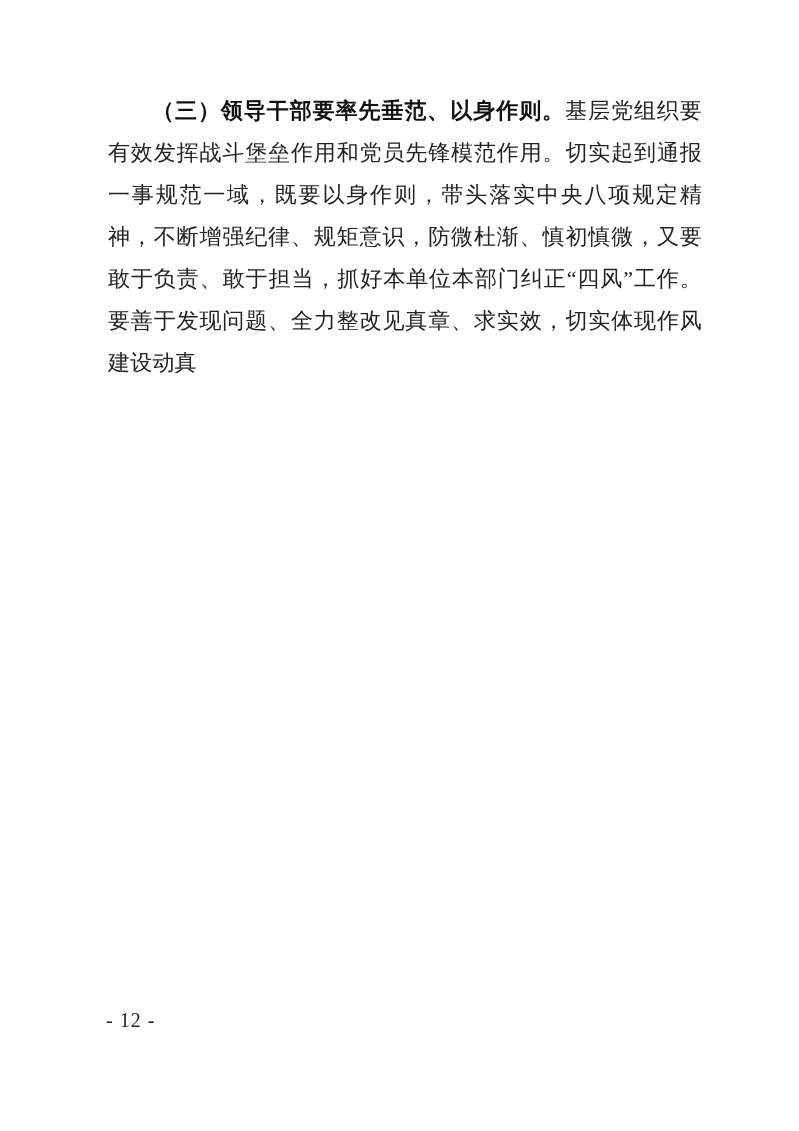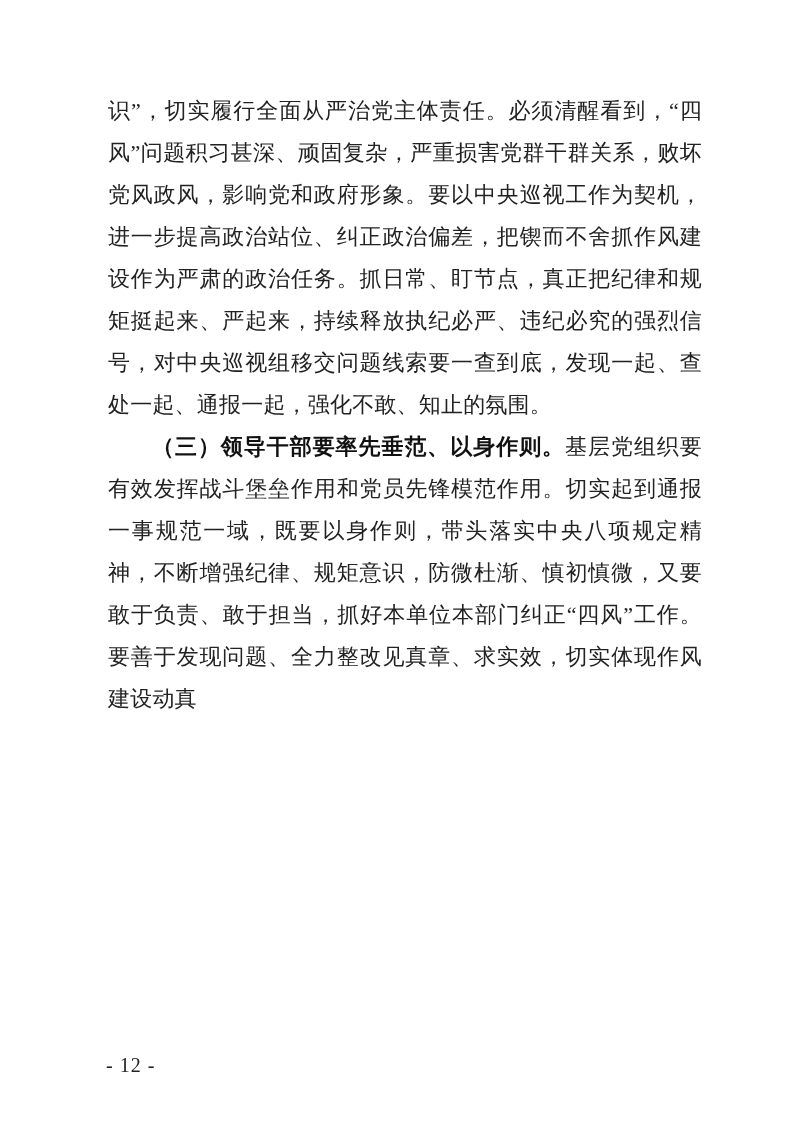--- a/index.html
+++ b/index.html
@@ -55,7 +55,6 @@
 
 <div class="page">
   <div class="content">
-    <p><span>识”，切实履行全面从严治党主体责任。必须清醒看到，“四风”问题积习甚深、顽固复杂，严重损害党群干群关系，败坏党风政风，影响党和政府形象。要以中央巡视工作为契机，进一步提高政治站位、纠正政治偏差，把锲而不舍抓作风建设作为严肃的政治任务。抓日常、盯节点，真正把纪律和规矩挺起来、严起来，持续释放执纪必严、违纪必究的强烈信号，对中央巡视组移交问题线索要一查到底，发现一起、查处一起、通报一起，强化不敢、知止的氛围。</span></p>
     <p class="indented"><b>（三）领导干部要率先垂范、以身作则。</b><span>基层党组织要有效发挥战斗堡垒作用和党员先锋模范作用。切实起到通报一事规范一域，既要以身作则，带头落实中央八项规定精神，不断增强纪律、规矩意识，防微杜渐、慎初慎微，又要敢于负责、敢于担当，抓好本单位本部门纠正“四风”工作。要善于发现问题、全力整改见真章、求实效，切实体现作风建设动真</span></p>
   </div>
   <div class="page-number">- 12 -</div>

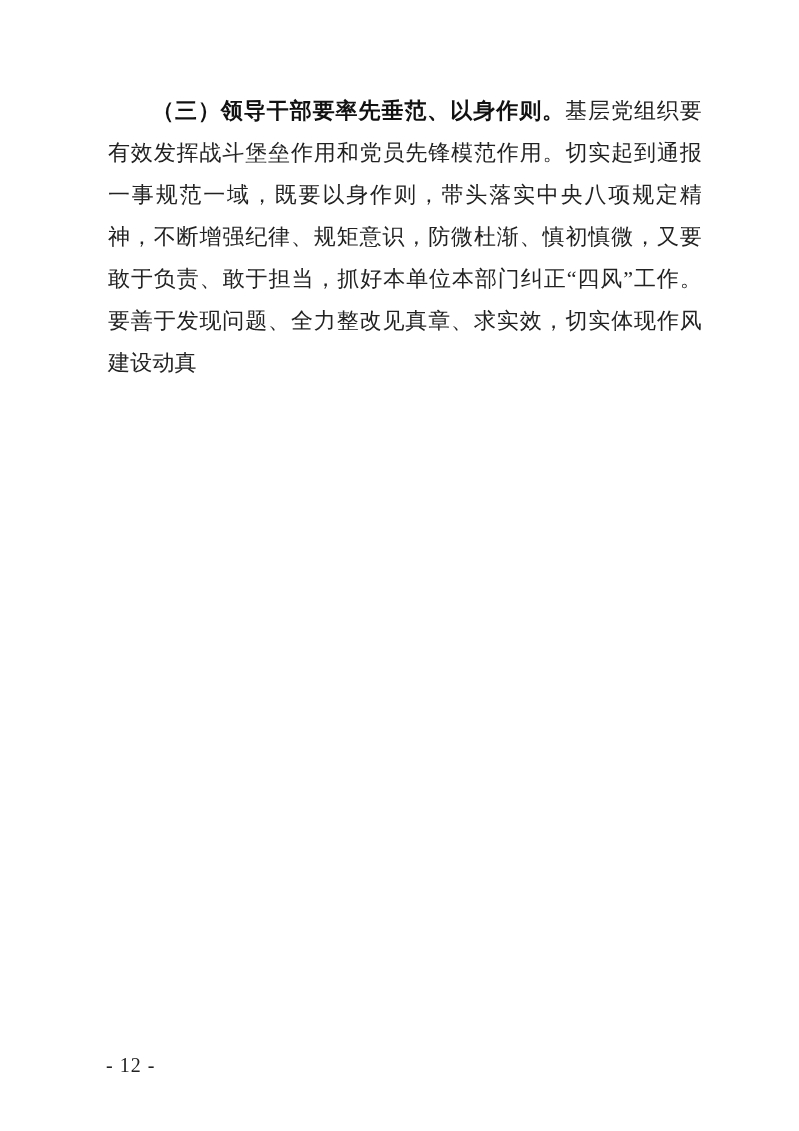--- a/index.html
+++ b/index.html
@@ -42,7 +42,7 @@
   .page-number {
     position: absolute;
     left: 106px;
-    top: 1051px;
+    top: 1006px;
     font-size: 20px;
     line-height: 28px;
     letter-spacing: 1px;

